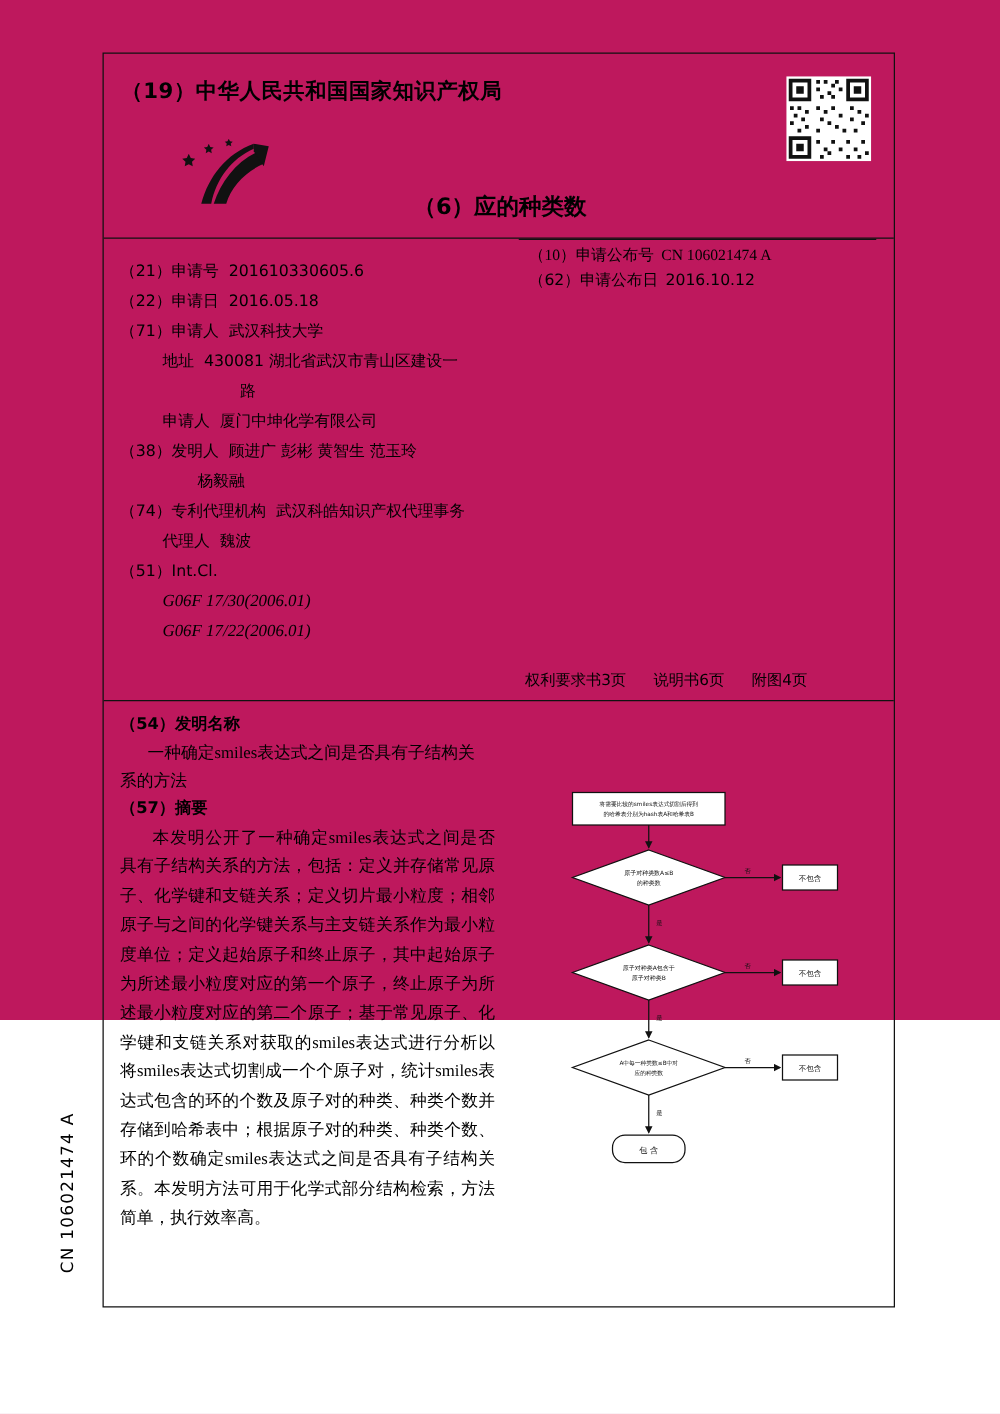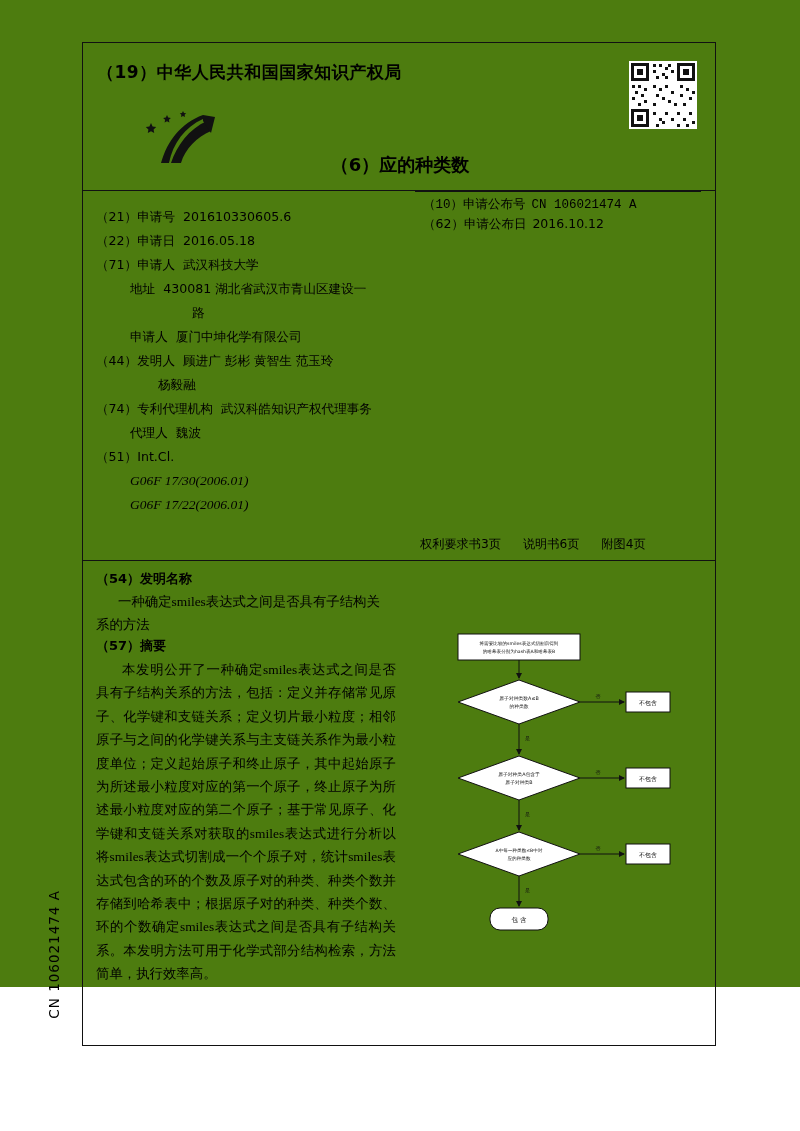--- a/index.html
+++ b/index.html
@@ -19,8 +19,8 @@
     position: absolute;
     left: 0; top: 0;
     width: 800px;
-    height: 987px;
-    background: #4d7c0f;
+    height: 816px;
+    background: #be185d;
   }
   
   .doc-frame {

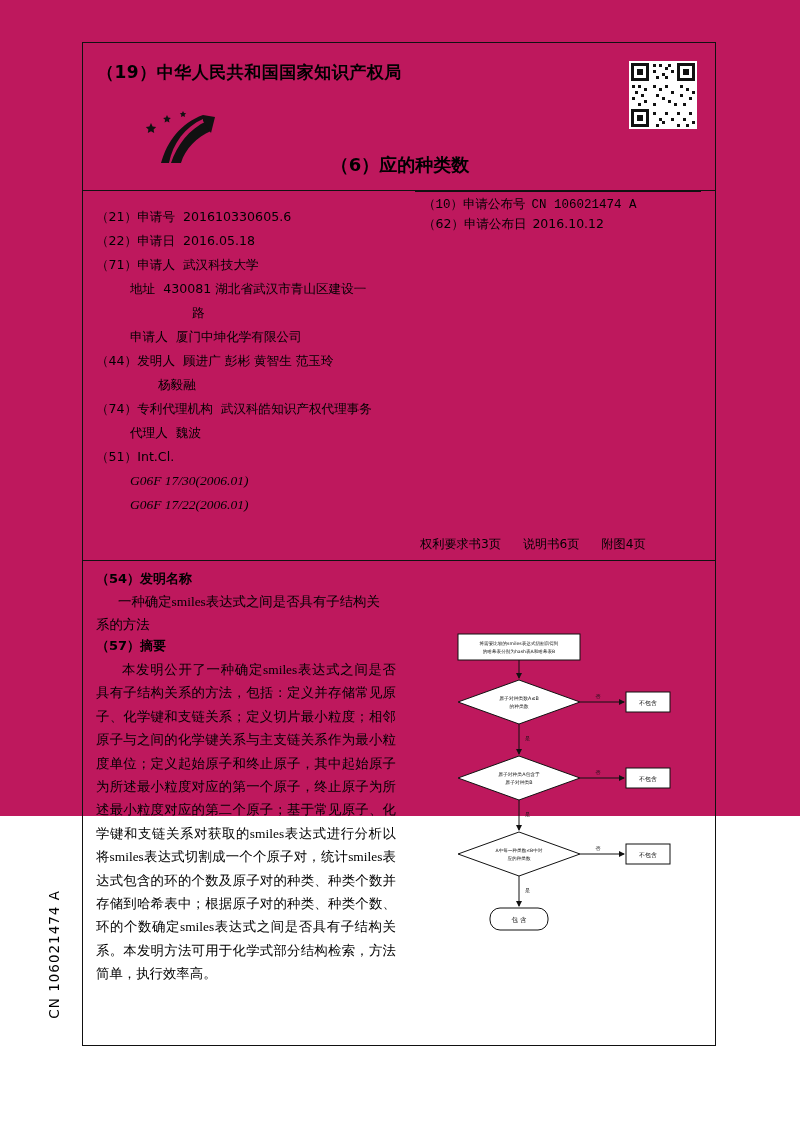--- a/index.html
+++ b/index.html
@@ -71,7 +71,7 @@
     left: 340px;
     top: 153px;
     font-size: 12.5px;
-    font-family: Liberation Mono, monospace;
+    font-family: Liberation Serif, serif;
   }
   .pub-date {
     position: absolute;

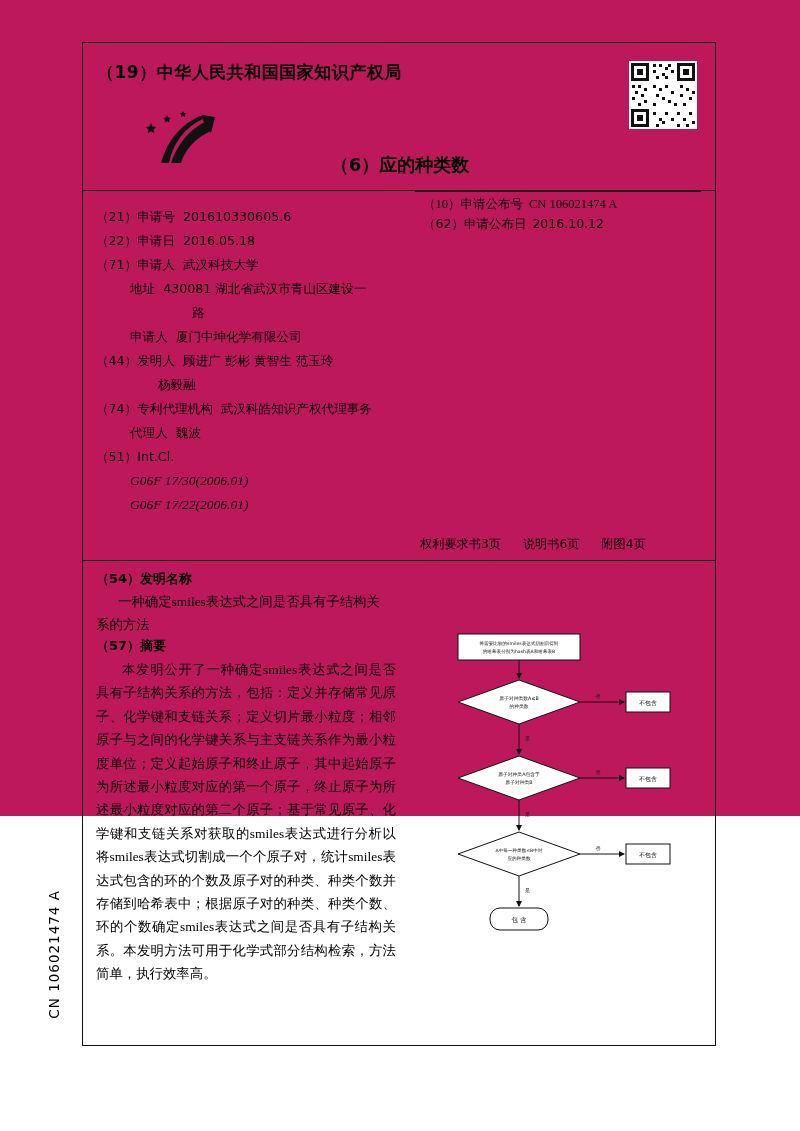--- a/index.html
+++ b/index.html
@@ -314,7 +314,7 @@
     </div>
 
     <div class="row">
-      <span class="code">（44）</span><span class="lbl">发明人</span><span class="val gap-s">顾进广   彭彬   黄智生   范玉玲</span>
+      <span class="code">（38）</span><span class="lbl">发明人</span><span class="val gap-s">顾进广   彭彬   黄智生   范玉玲</span>
     </div>
 
     <div class="row indent-2">

